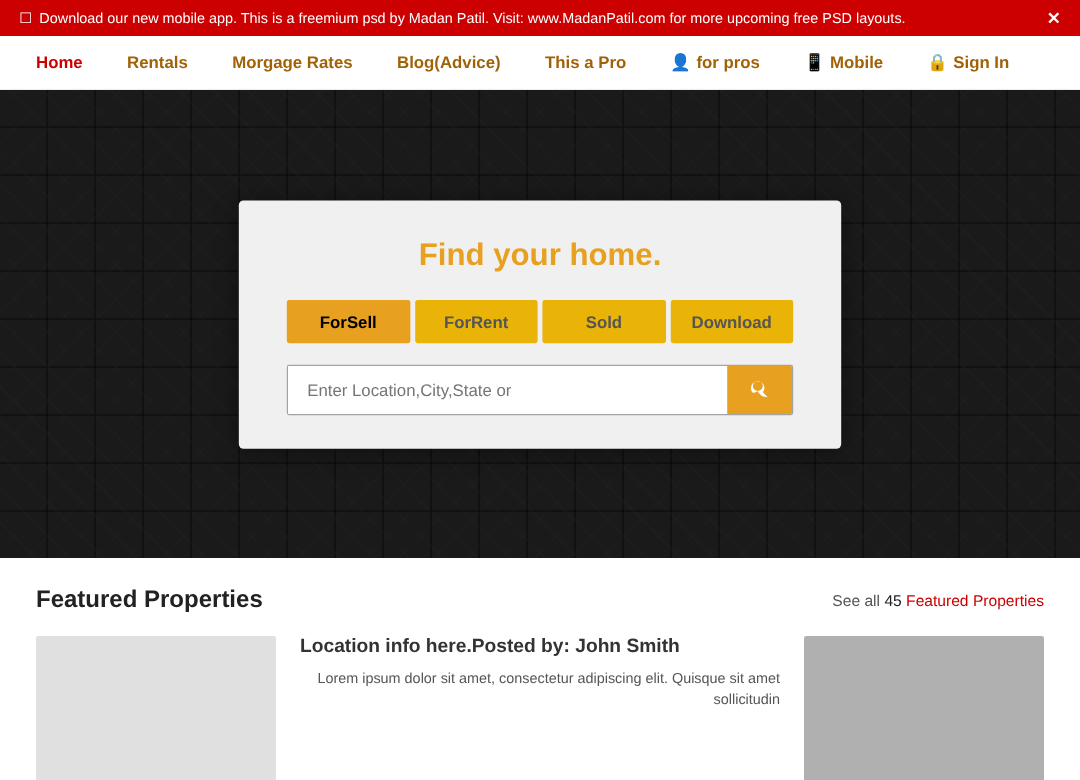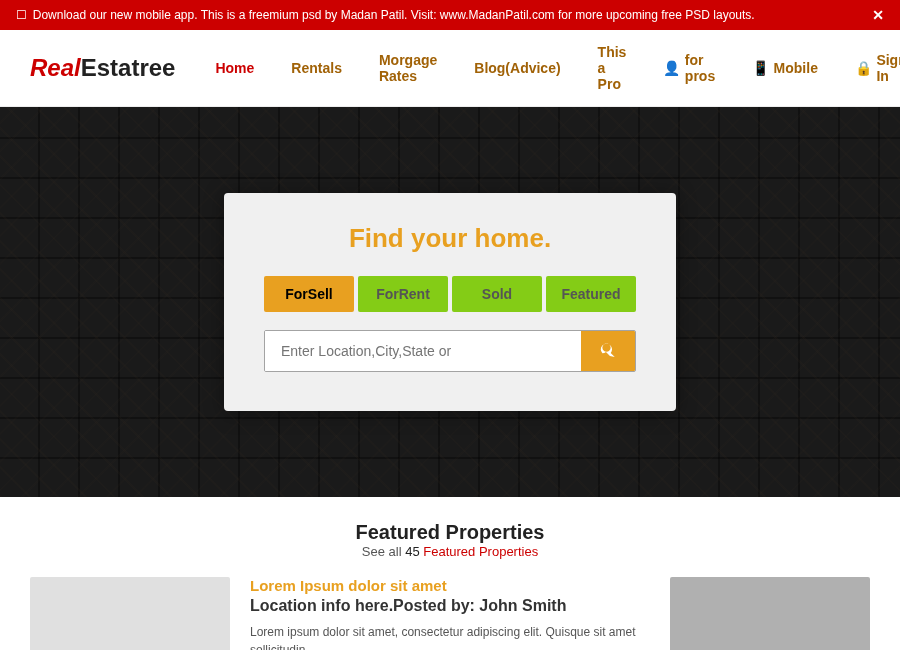--- a/index.html
+++ b/index.html
@@ -210,9 +210,6 @@
 </div>
 
 <header class="header">
-  <div class="logo">
-    <span class="logo-real">Real</span><span class="logo-estatree">Estatree</span>
-  </div>
   <nav>
     <a href="#" class="active">
       <span>Home</span>

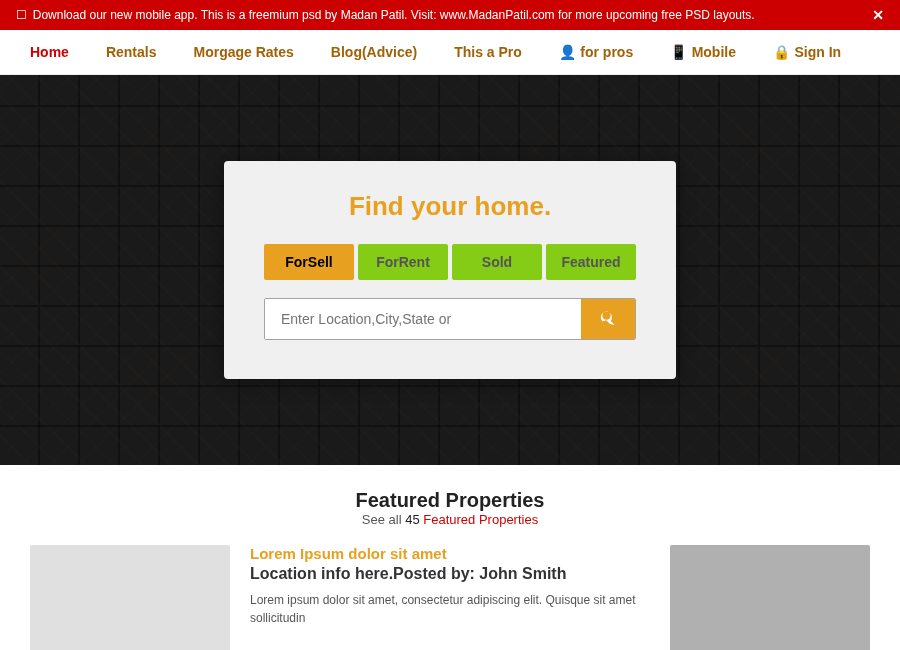--- a/index.html
+++ b/index.html
@@ -92,8 +92,8 @@
     .search-card {
       background: #f0f0f0;
       border-radius: 4px;
-      padding: 30px 40px 39px;
-      width: 452px;
+      padding: 30px 40px 28px;
+      width: 502px;
       position: relative;
       z-index: 2;
       box-shadow: 0 2px 20px rgba(0,0,0,0.4);

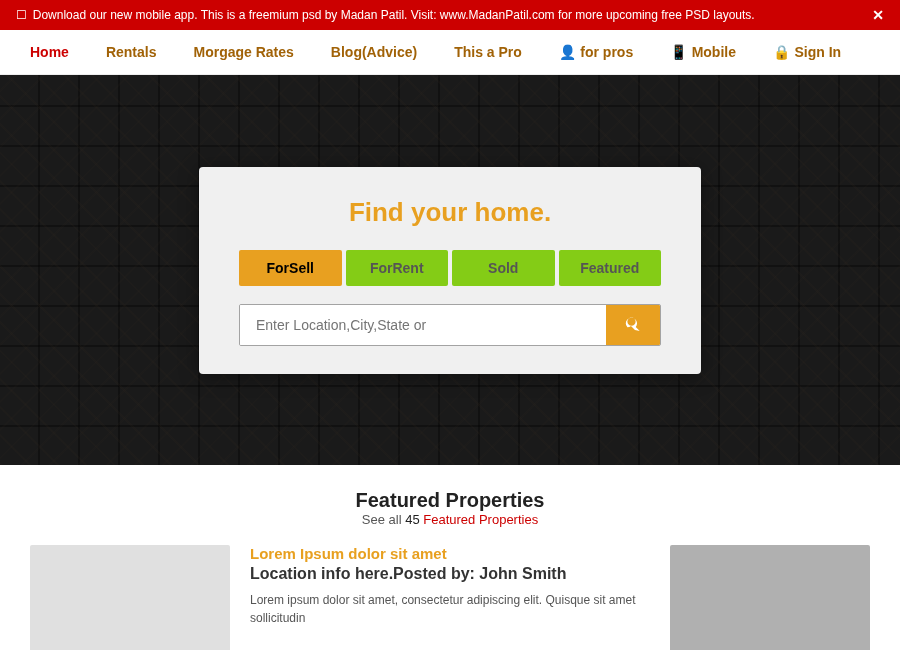--- a/index.html
+++ b/index.html
@@ -116,7 +116,7 @@
       text-align: center;
       font-size: 14px;
       font-weight: bold;
-      background: #84cc16;
+      background: #eab308;
       color: #555;
       border: none;
       cursor: pointer;

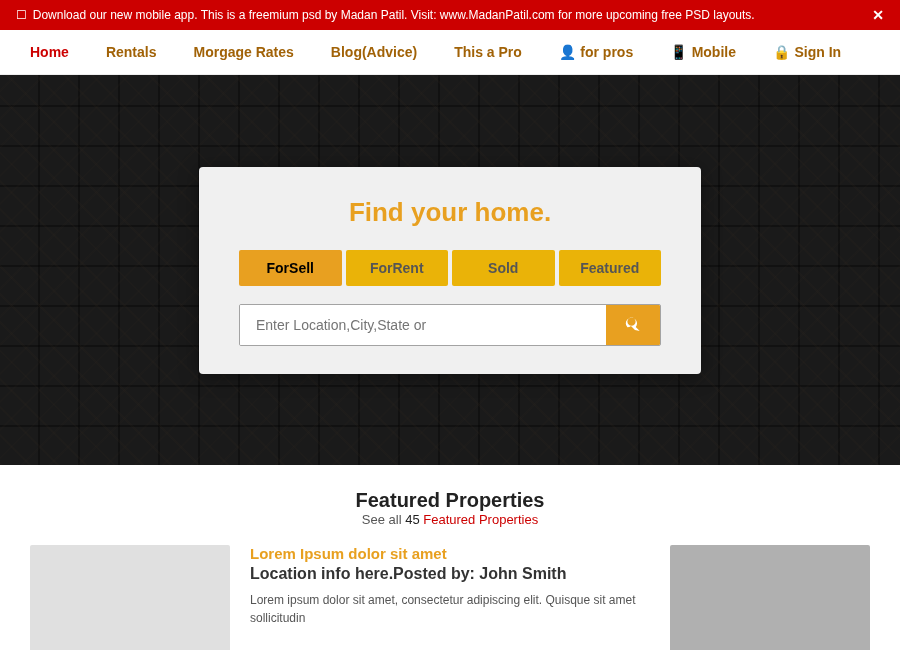--- a/index.html
+++ b/index.html
@@ -248,7 +248,7 @@
       <button class="search-tab active">ForSell</button>
       <button class="search-tab">ForRent</button>
       <button class="search-tab">Sold</button>
-      <button class="search-tab">Featured</button>
+      <button class="search-tab">Download</button>
     </div>
     <div class="search-input-row">
       <input type="text" placeholder="Enter Location,City,State or" style="">

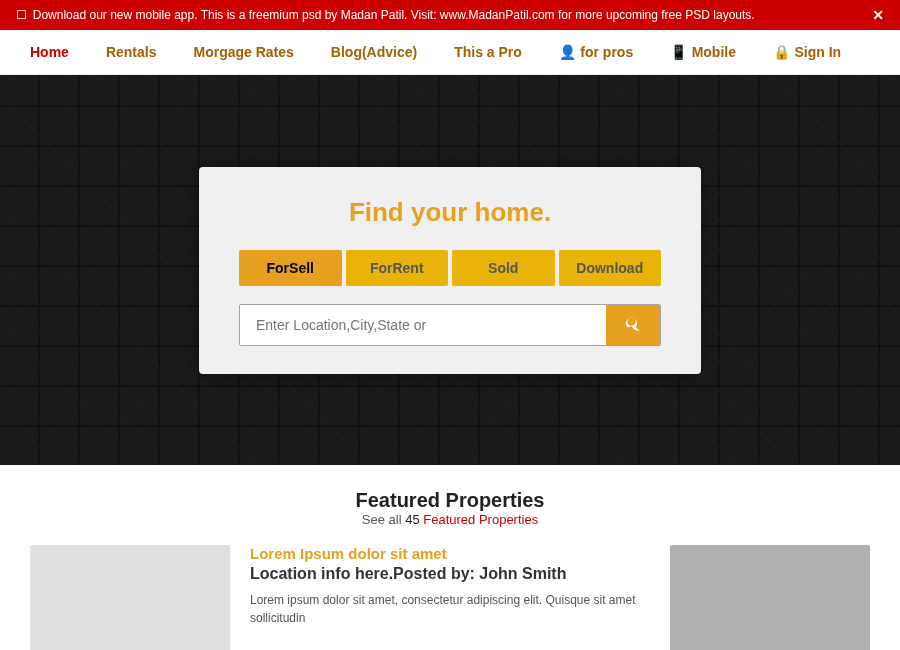--- a/index.html
+++ b/index.html
@@ -162,7 +162,6 @@
       align-items: center;
       justify-content: space-between;
       margin-bottom: 18px;
-      flex-direction: column;
     }
     .featured-title {
       font-size: 20px;

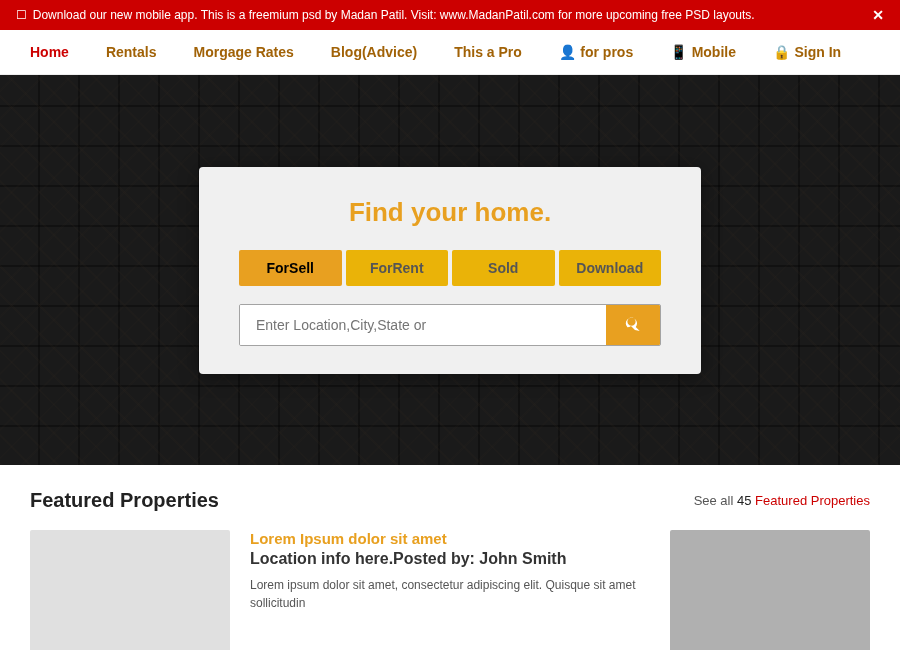--- a/index.html
+++ b/index.html
@@ -272,7 +272,6 @@
   <div class="featured-cards">
     <div class="feat-card-img"></div>
     <div class="feat-card-content">
-      <div class="feat-card-title">Lorem Ipsum dolor sit amet</div>
       <div class="feat-card-meta">Location info here.Posted by: John Smith</div>
       <div class="feat-card-desc">Lorem ipsum dolor sit amet, consectetur adipiscing elit. Quisque sit amet sollicitudin</div>
     </div>

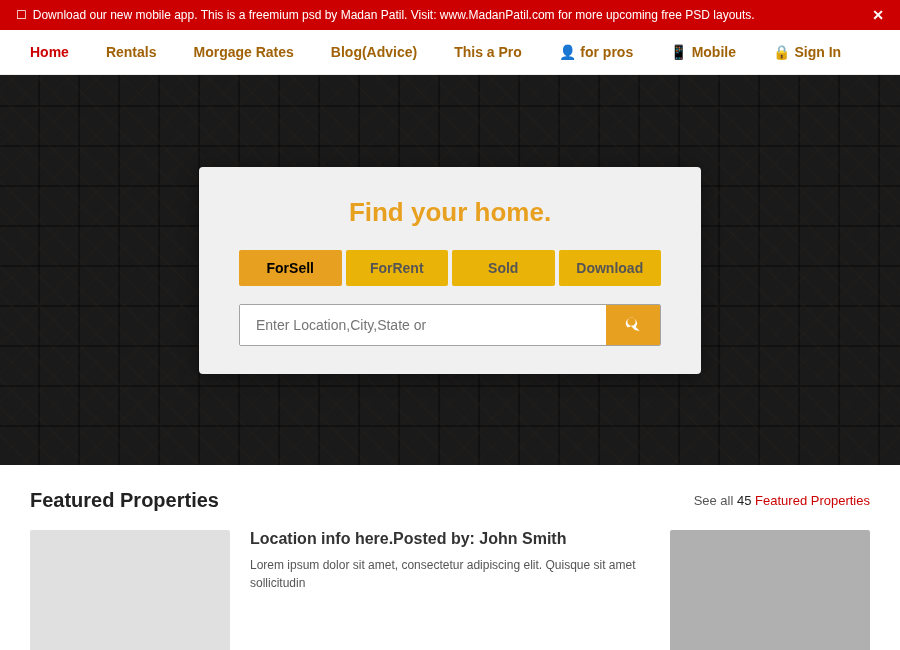--- a/index.html
+++ b/index.html
@@ -195,7 +195,7 @@
       margin-bottom: 3px;
     }
     .feat-card-meta { font-size: 16px; font-weight: bold; color: #333; margin-bottom: 8px; }
-    .feat-card-desc { font-size: 12px; color: #555; line-height: 1.5; }
+    .feat-card-desc { font-size: 12px; color: #555; line-height: 1.5; text-align: right; }
   </style>
 </head>
 <body>

